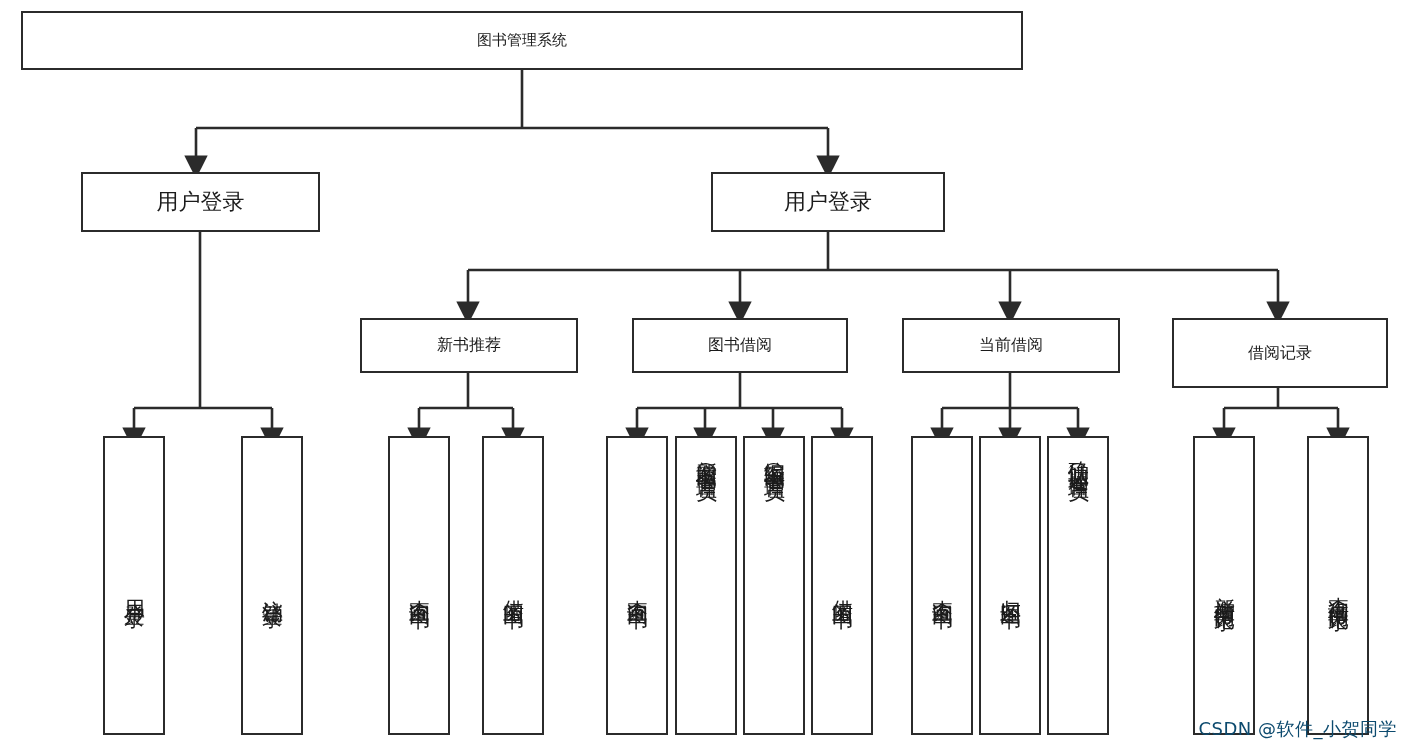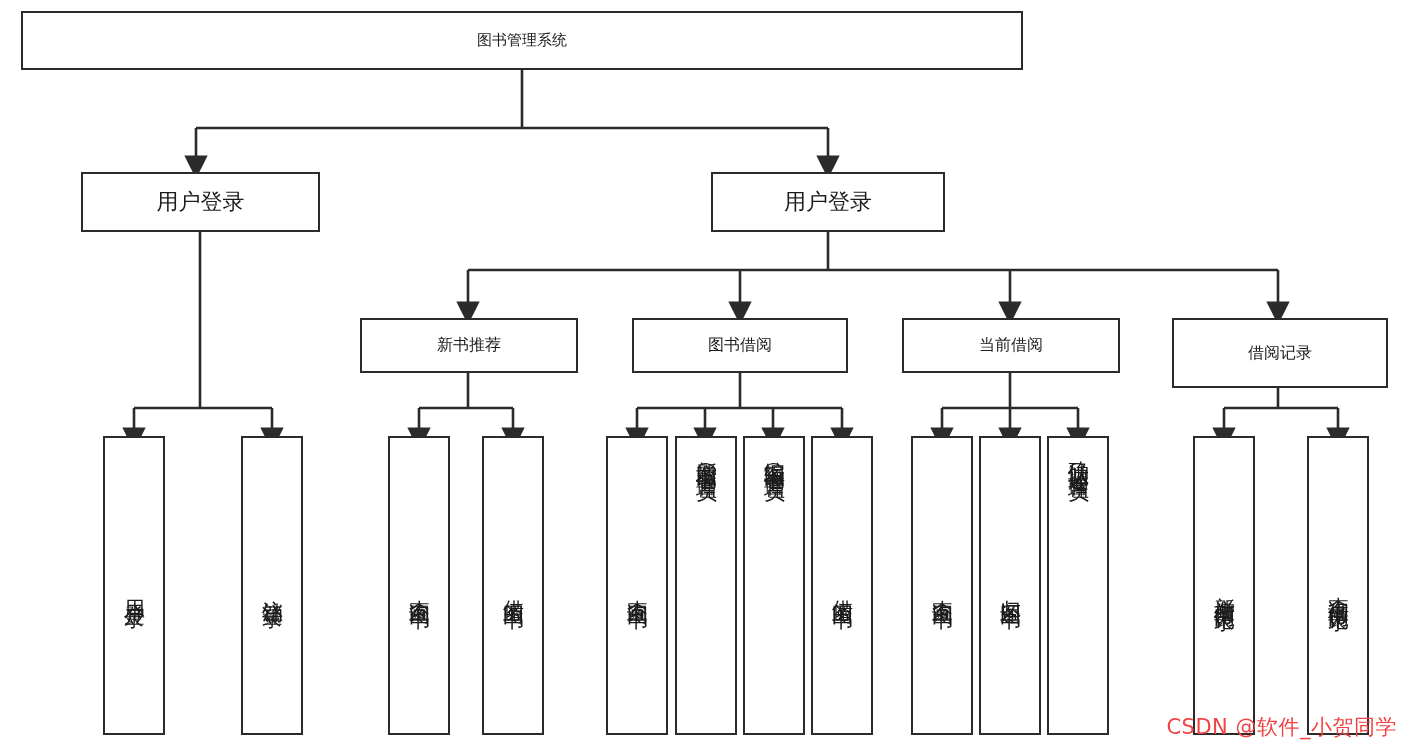--- a/index.html
+++ b/index.html
@@ -70,8 +70,8 @@
     position: absolute;
     right: 8px;
     bottom: 6px;
-    font-size: 21px;
-    color: #ef4444;
+    font-size: 18px;
+    color: #0c4a6e;
     white-space: nowrap;
     letter-spacing: 0.5px;
   }

